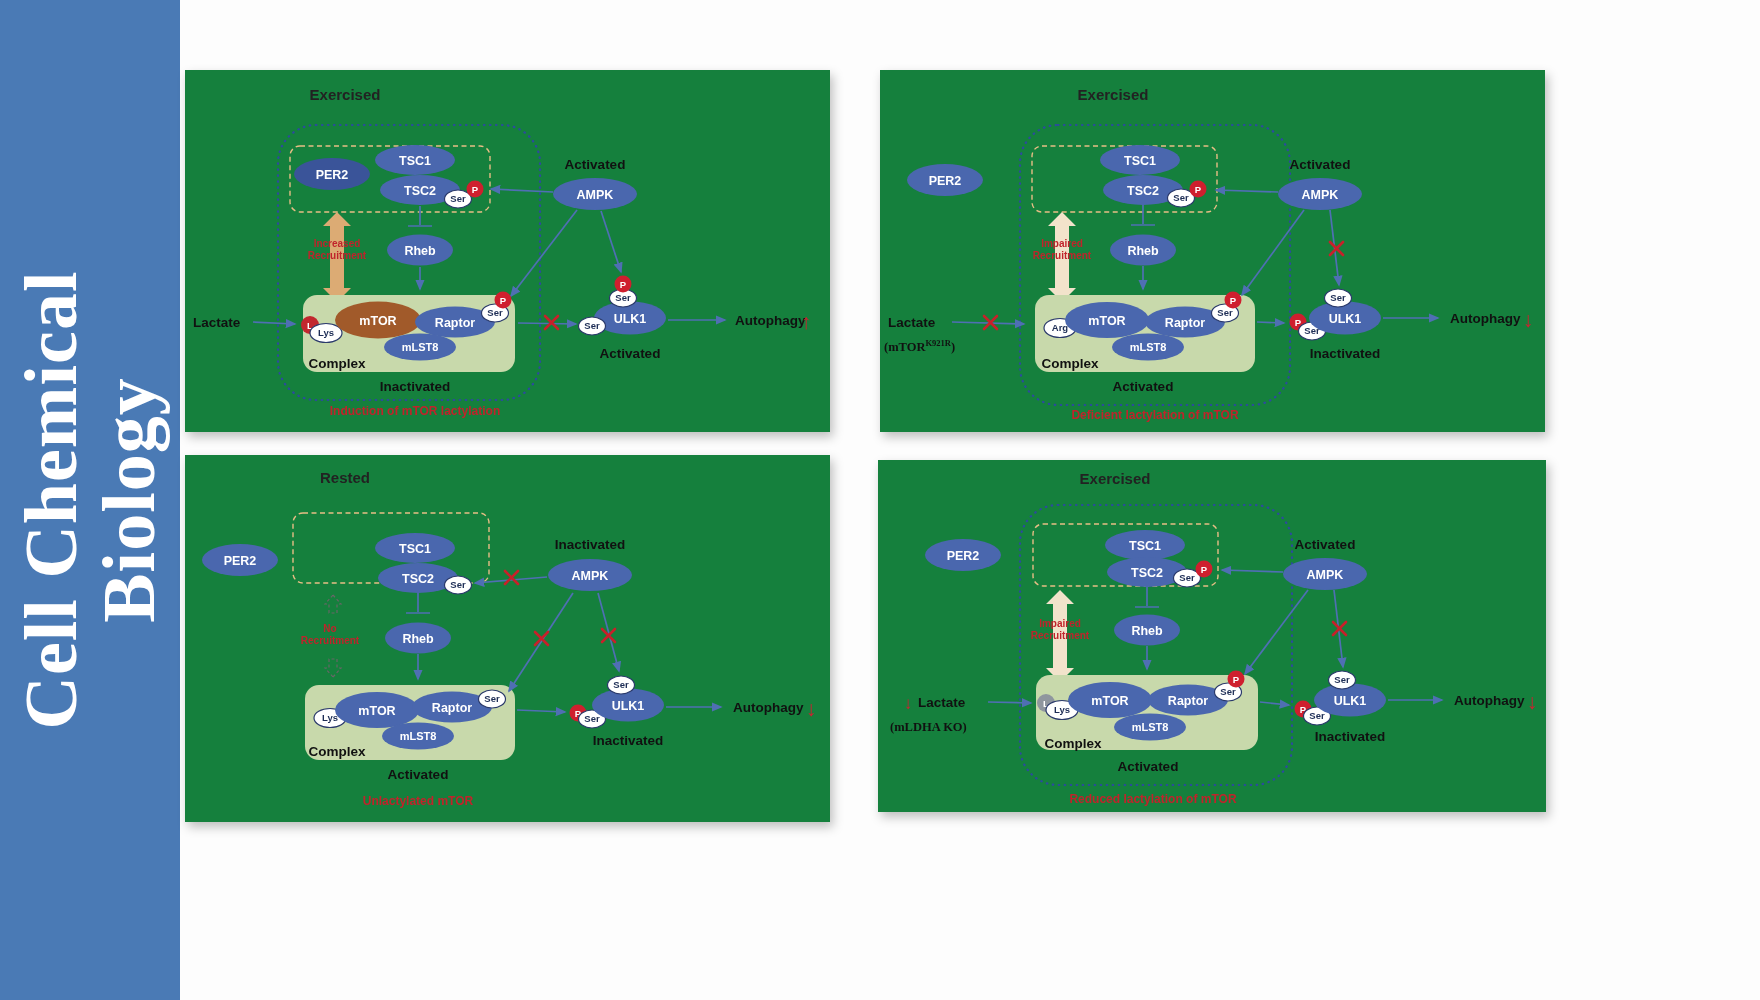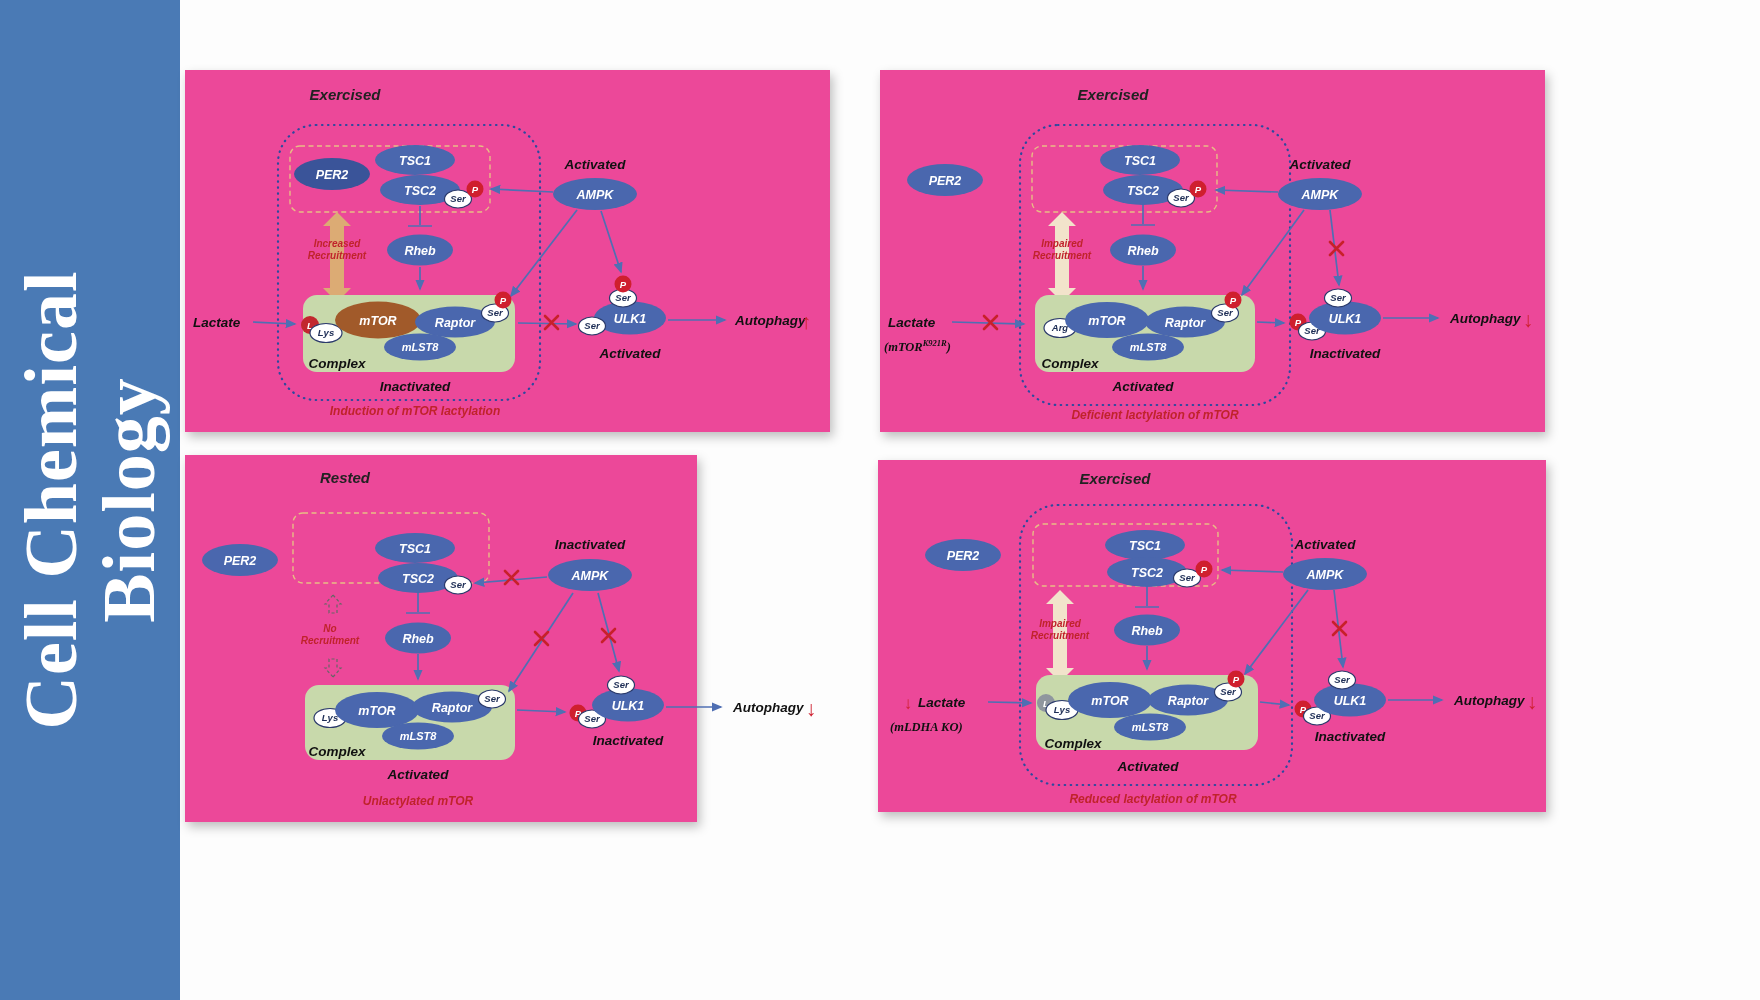--- a/index.html
+++ b/index.html
@@ -10,7 +10,7 @@
         transform:translate(-50%,-50%) rotate(-90deg);text-align:center;
         font-family:"Liberation Serif",serif;font-weight:bold;color:#ffffff;
         font-size:74px;line-height:1.06;letter-spacing:1px;}
-  .panel{position:absolute;background:#ec4899;box-shadow:3px 5px 10px rgba(0,0,0,.25);font-style:italic;}
+  .panel{position:absolute;background:#15803d;box-shadow:3px 5px 10px rgba(0,0,0,.25);}
   .panel1{left:185px;top:70px;width:645px;height:362px;}
   .panel2{left:880px;top:70px;width:665px;height:362px;}
   .panel3{left:185px;top:455px;width:512px;height:367px;}

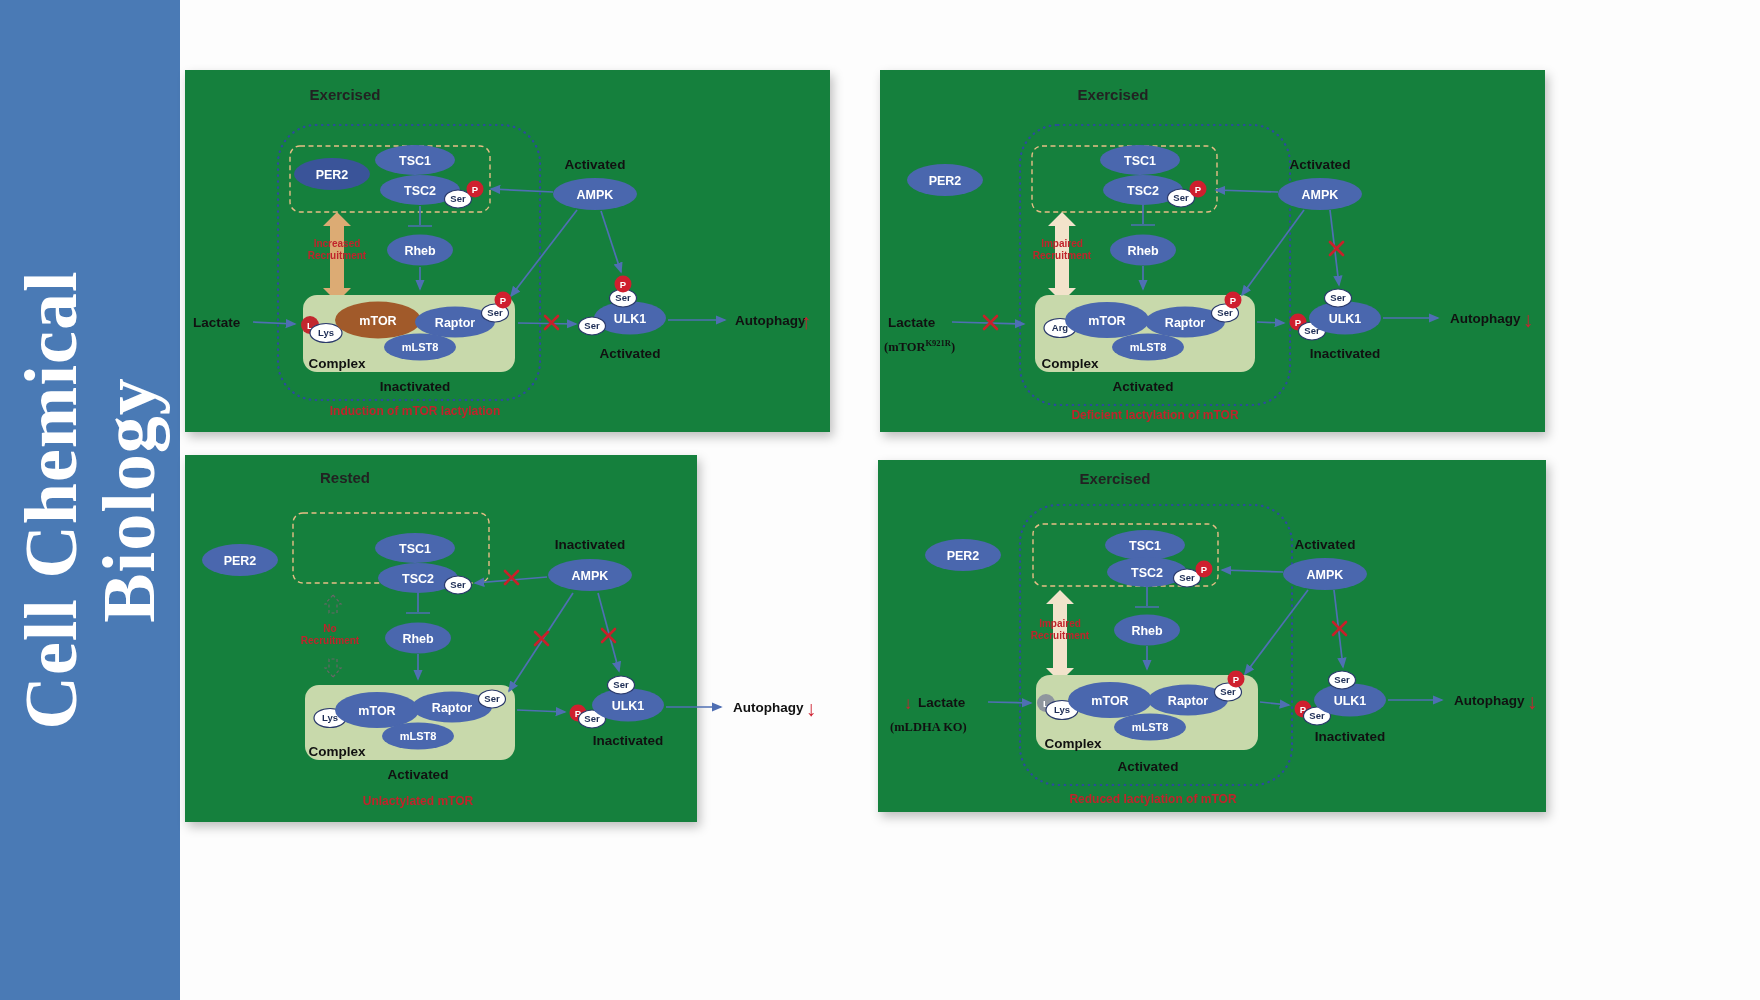--- a/index.html
+++ b/index.html
@@ -13,7 +13,7 @@
   .panel{position:absolute;background:#15803d;box-shadow:3px 5px 10px rgba(0,0,0,.25);}
   .panel1{left:185px;top:70px;width:645px;height:362px;}
   .panel2{left:880px;top:70px;width:665px;height:362px;}
-  .panel3{left:185px;top:455px;width:512px;height:367px;}
+  .panel3{left:185px;top:455px;width:645px;height:367px;}
   .panel4{left:878px;top:460px;width:668px;height:352px;}
   svg{display:block;}
   svg text{font-family:"Liberation Sans",sans-serif;}

